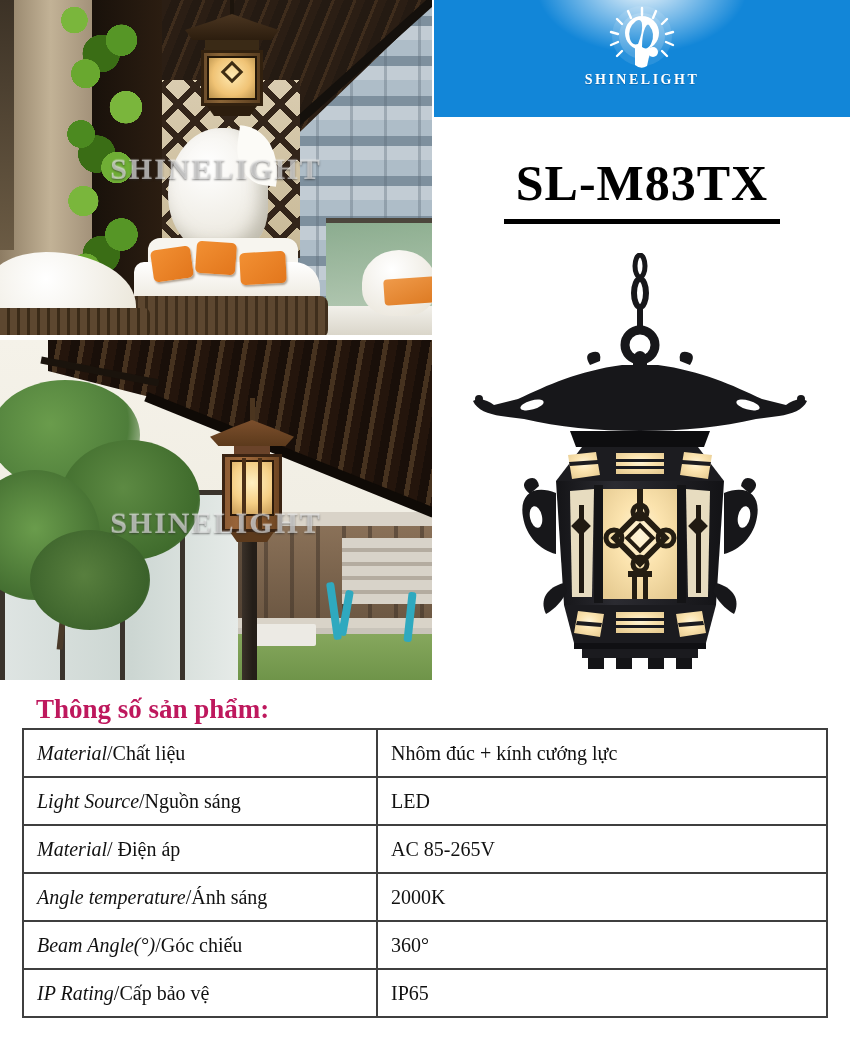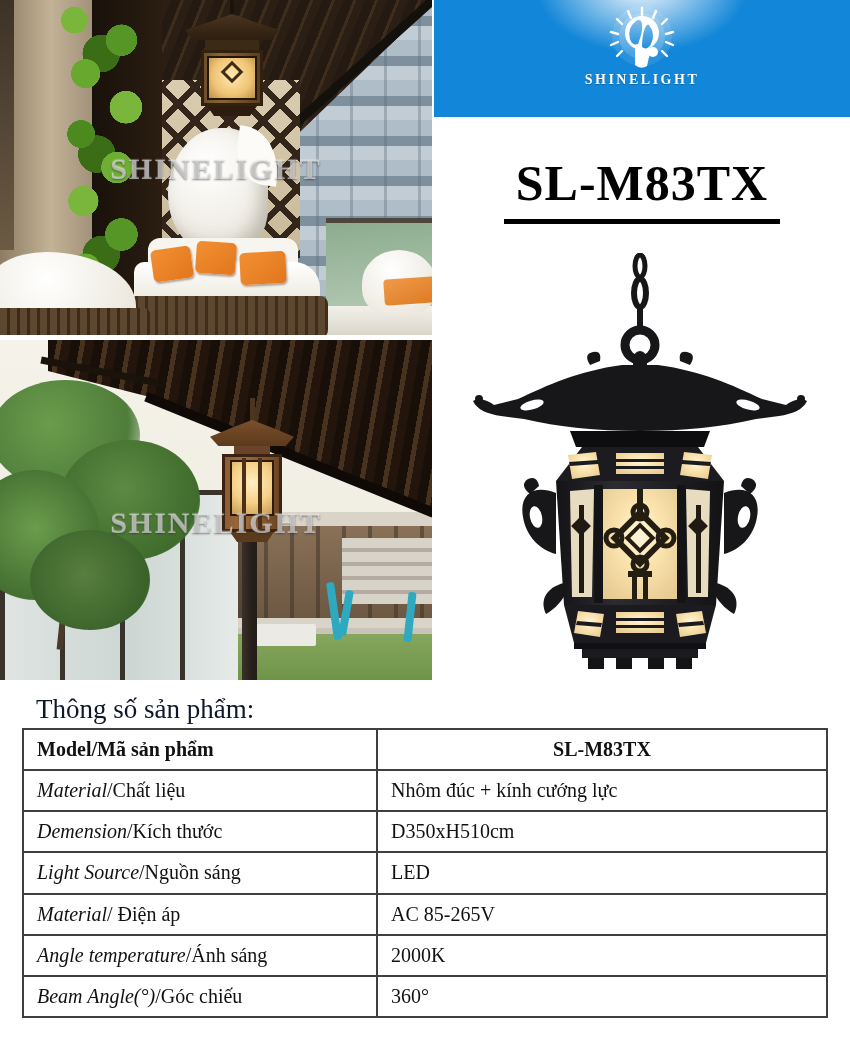--- a/index.html
+++ b/index.html
@@ -158,7 +158,7 @@
   .lantern-svg { position:absolute; left:470px; top:253px; }
 
   
-  .spec-heading { position:absolute; left:36px; top:694px; font-size:27px; font-weight:normal; color:#0f172a; }
+  .spec-heading { position:absolute; left:36px; top:694px; font-size:27px; font-weight:bold; color:#be185d; }
   .spec-table { position:absolute; left:22px; top:728px; width:806px; height:290px;
     border-collapse:collapse; font-size:20px; color:#111; }
   .spec-table td { border:2px solid #3f3f3f; vertical-align:middle; background:#fff; }

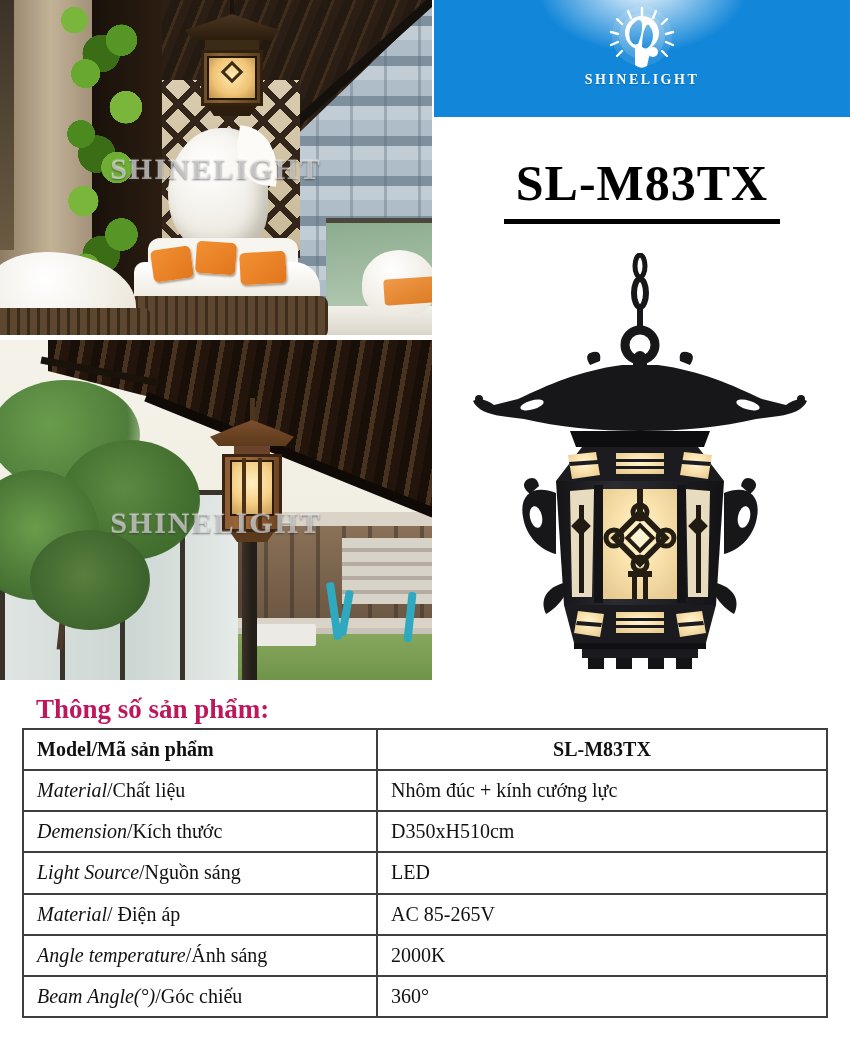--- a/index.html
+++ b/index.html
@@ -396,10 +396,6 @@
 
   <table class="spec-table">
     <tbody>
-      <tr class="header-row">
-        <td class="label"><span class="en">Model</span><span class="sep">/</span><span class="vi">Mã sản phẩm</span></td>
-        <td class="value">SL-M83TX</td>
-      </tr>
       <tr>
         <td class="label"><span class="en">Material</span><span class="sep">/</span><span class="vi">Chất liệu</span></td>
         <td class="value">Nhôm đúc + kính cướng lực</td>

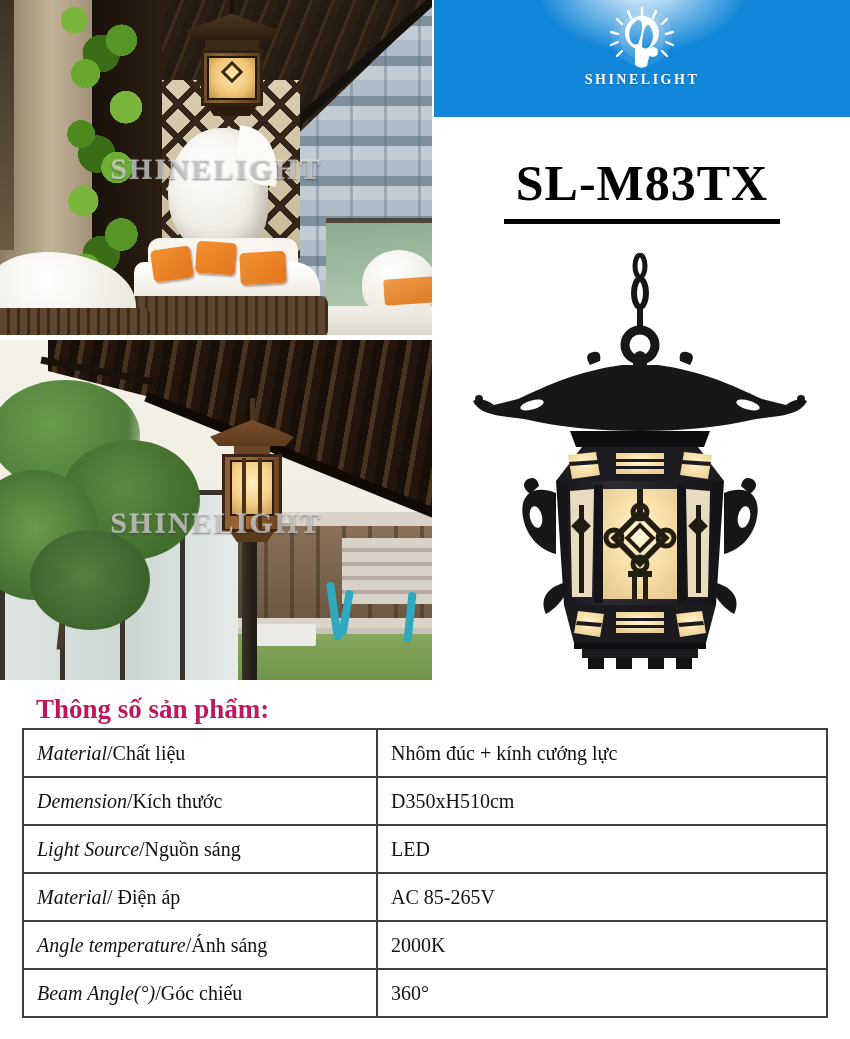--- a/index.html
+++ b/index.html
@@ -401,10 +401,6 @@
         <td class="value">Nhôm đúc + kính cướng lực</td>
       </tr>
       <tr>
-        <td class="label"><span class="en">Demension</span><span class="sep">/</span><span class="vi">Kích thước</span></td>
-        <td class="value">D350xH510cm</td>
-      </tr>
-      <tr>
         <td class="label"><span class="en">Light Source</span><span class="sep">/</span><span class="vi">Nguồn sáng</span></td>
         <td class="value">LED</td>
       </tr>

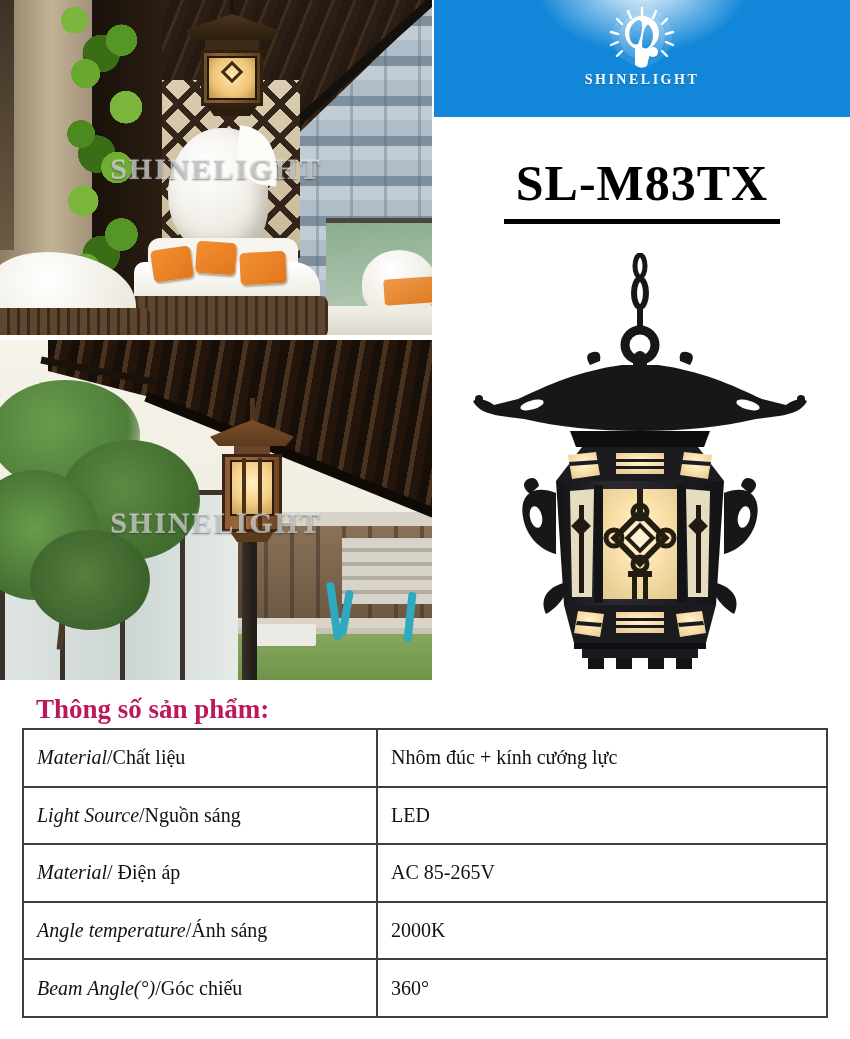--- a/index.html
+++ b/index.html
@@ -416,6 +416,10 @@
         <td class="label"><span class="en">Beam Angle(°)</span><span class="sep">/</span><span class="vi">Góc chiếu</span></td>
         <td class="value">360°</td>
       </tr>
+      <tr>
+        <td class="label"><span class="en">IP Rating</span><span class="sep">/</span><span class="vi">Cấp bảo vệ</span></td>
+        <td class="value">IP65</td>
+      </tr>
     </tbody>
   </table>
 

